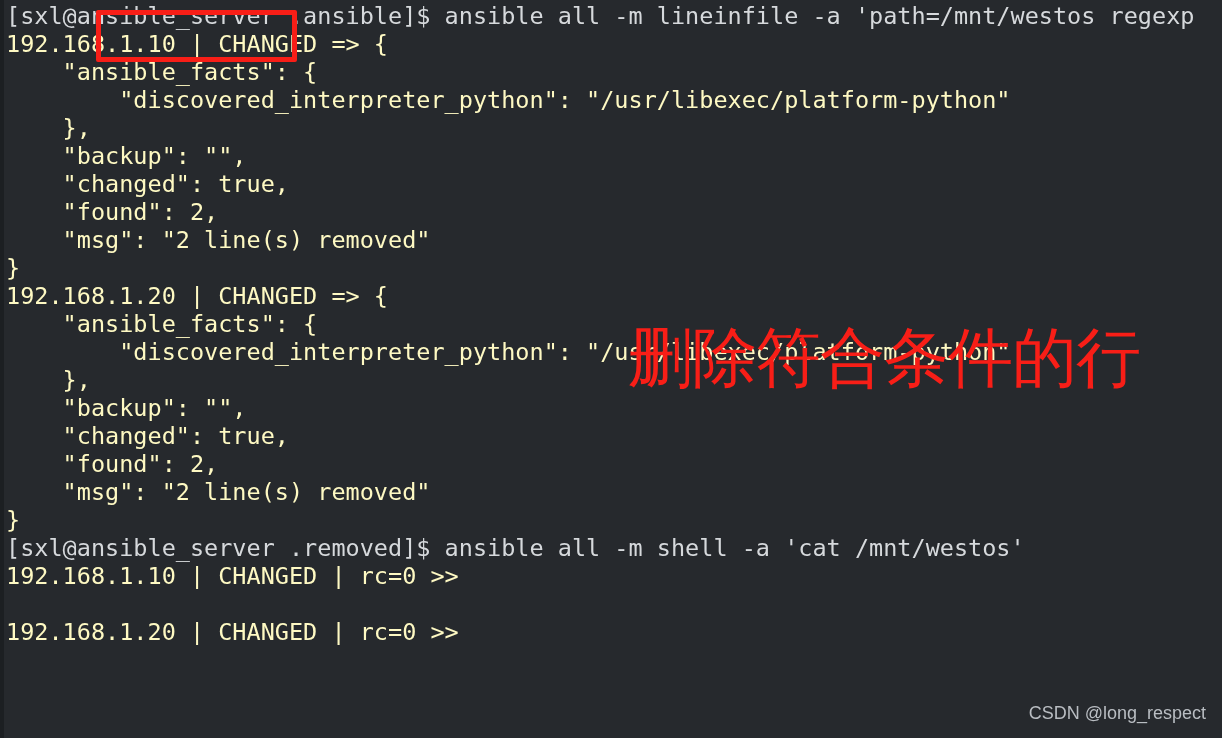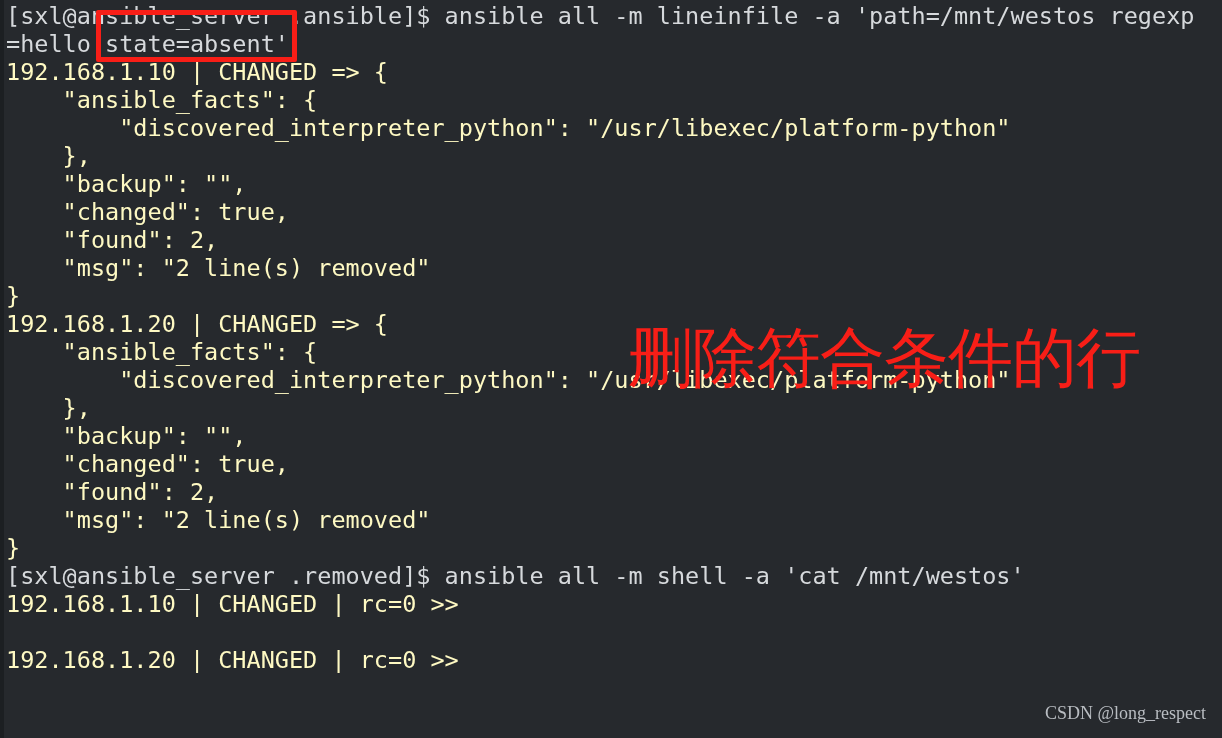--- a/index.html
+++ b/index.html
@@ -101,7 +101,6 @@
 
   <div id="screen">
       <div class="line ">[sxl@ansible_server .ansible]$ ansible all -m lineinfile -a 'path=/mnt/westos regexp</div>
-      <div class="line ">=hello state=absent'</div>
       <div class="line changed">192.168.1.10 | CHANGED =&gt; {</div>
       <div class="line changed">    "ansible_facts": {</div>
       <div class="line changed">        "discovered_interpreter_python": "/usr/libexec/platform-python"</div>

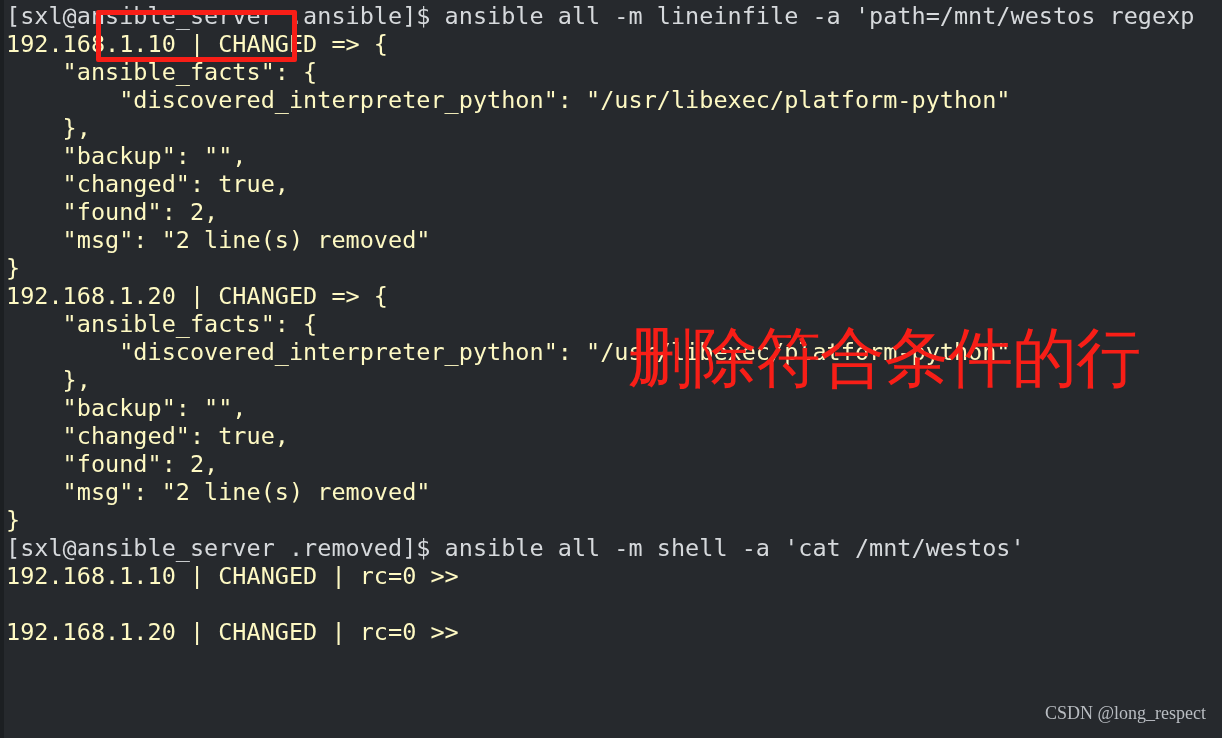--- a/index.html
+++ b/index.html
@@ -85,7 +85,7 @@
     position: absolute;
     right: 16px;
     bottom: 14px;
-    font-family: Liberation Serif, serif;
+    font-family: Liberation Sans, sans-serif;
     font-size: 18px;
     color: #b9bdc2;
     white-space: nowrap;

